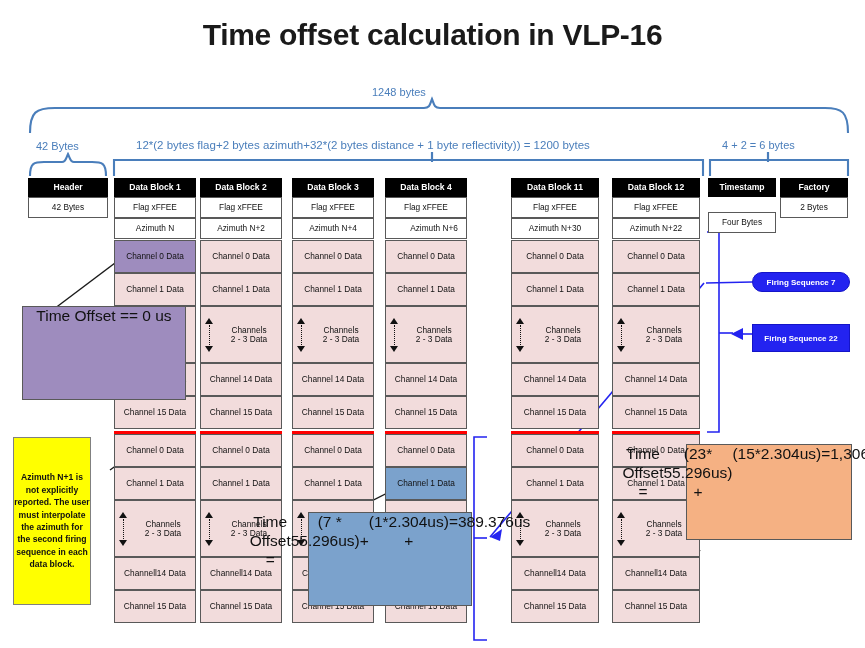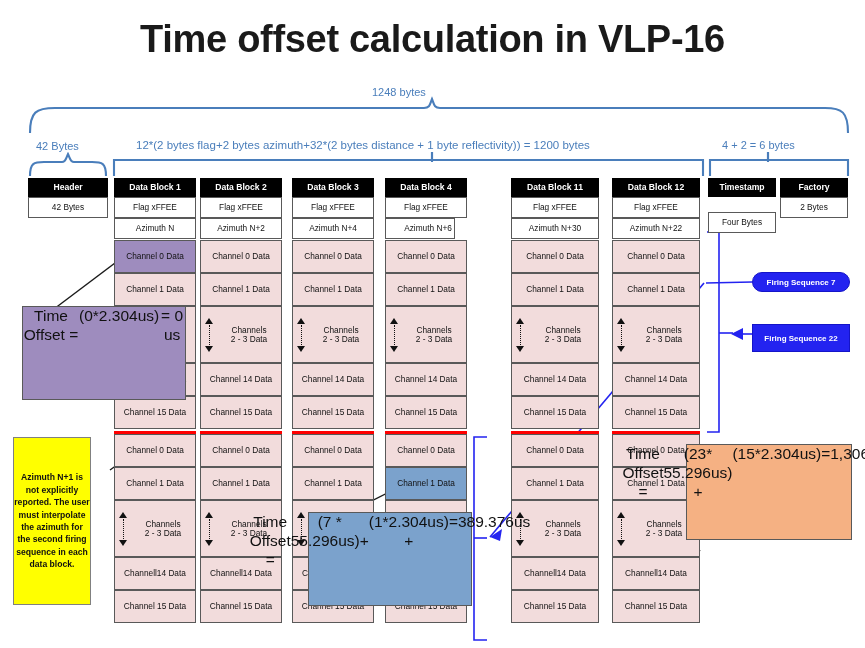--- a/index.html
+++ b/index.html
@@ -12,7 +12,7 @@
   
   #title{
     left:0;top:18px;width:865px;text-align:center;
-    font-size:38px;font-weight:bold;color:#1a1a1a;letter-spacing:-0.3px;
+    font-size:30px;font-weight:bold;color:#1a1a1a;letter-spacing:-0.3px;
   }
 
   

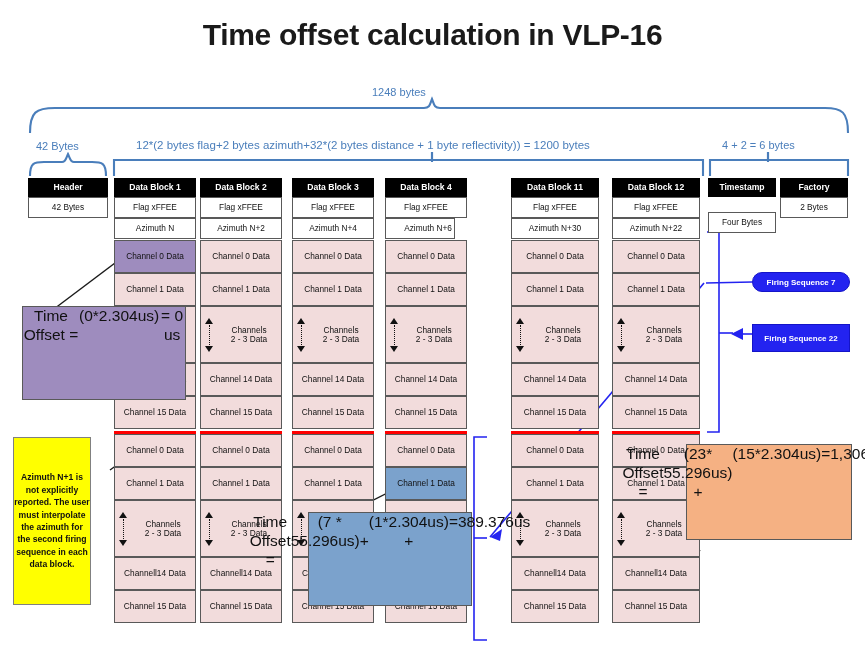--- a/index.html
+++ b/index.html
@@ -291,7 +291,7 @@
     <div class="abs cell " style="left: 385px; width: 82px; top: 197px; height: 21px;">
       <span>Flag xFFEE</span>
     </div>
-    <div class="abs cell " style="left: 385px; width: 70px; top: 218px; height: 21px; padding-left: 16px;">
+    <div class="abs cell " style="left: 385px; width: 82px; top: 218px; height: 21px; padding-left: 16px;">
       <span>Azimuth N+6</span>
     </div>
     <div class="abs cell data" style="left: 385px; width: 82px; top: 240px; height: 33px;">

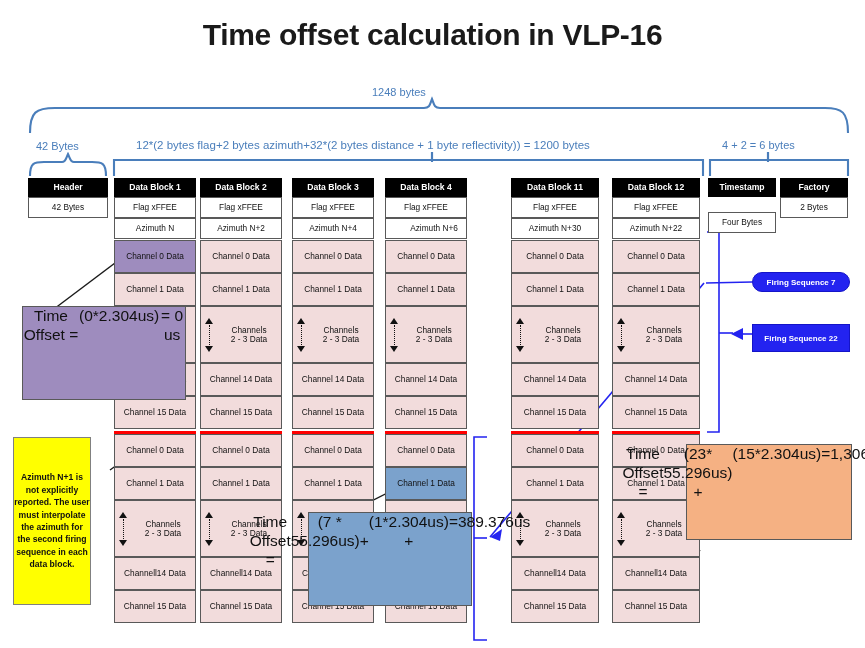--- a/index.html
+++ b/index.html
@@ -451,7 +451,6 @@
 
 <div class="abs callout" id="callout-purple" style="left:22px;top:306px;width:164px;height:94px;">
     <div>Time Offset =</div>
-    <div>(0*2.304us)</div>
     <div>= 0 us</div>
   </div>
 

